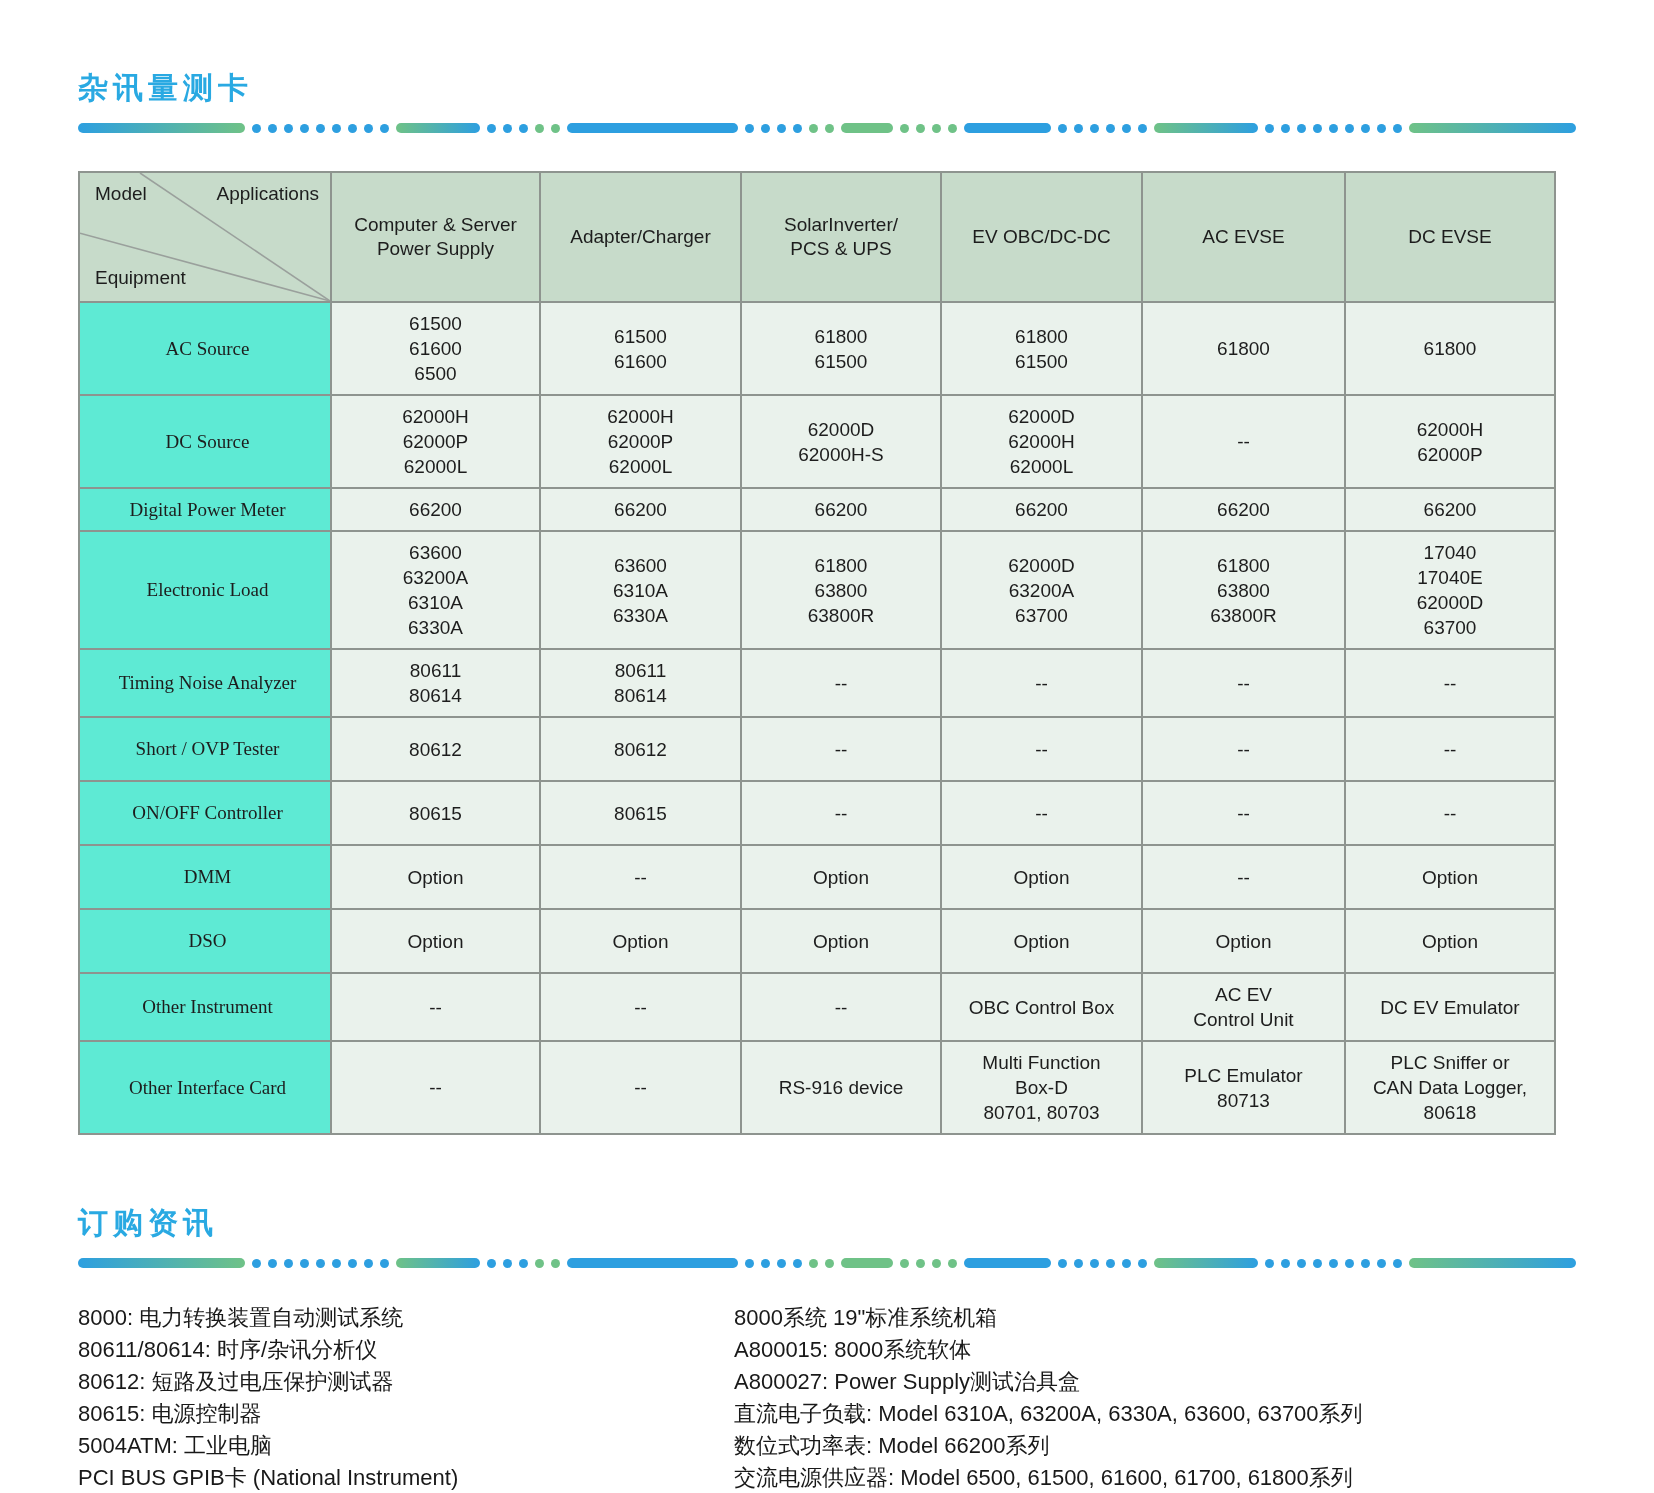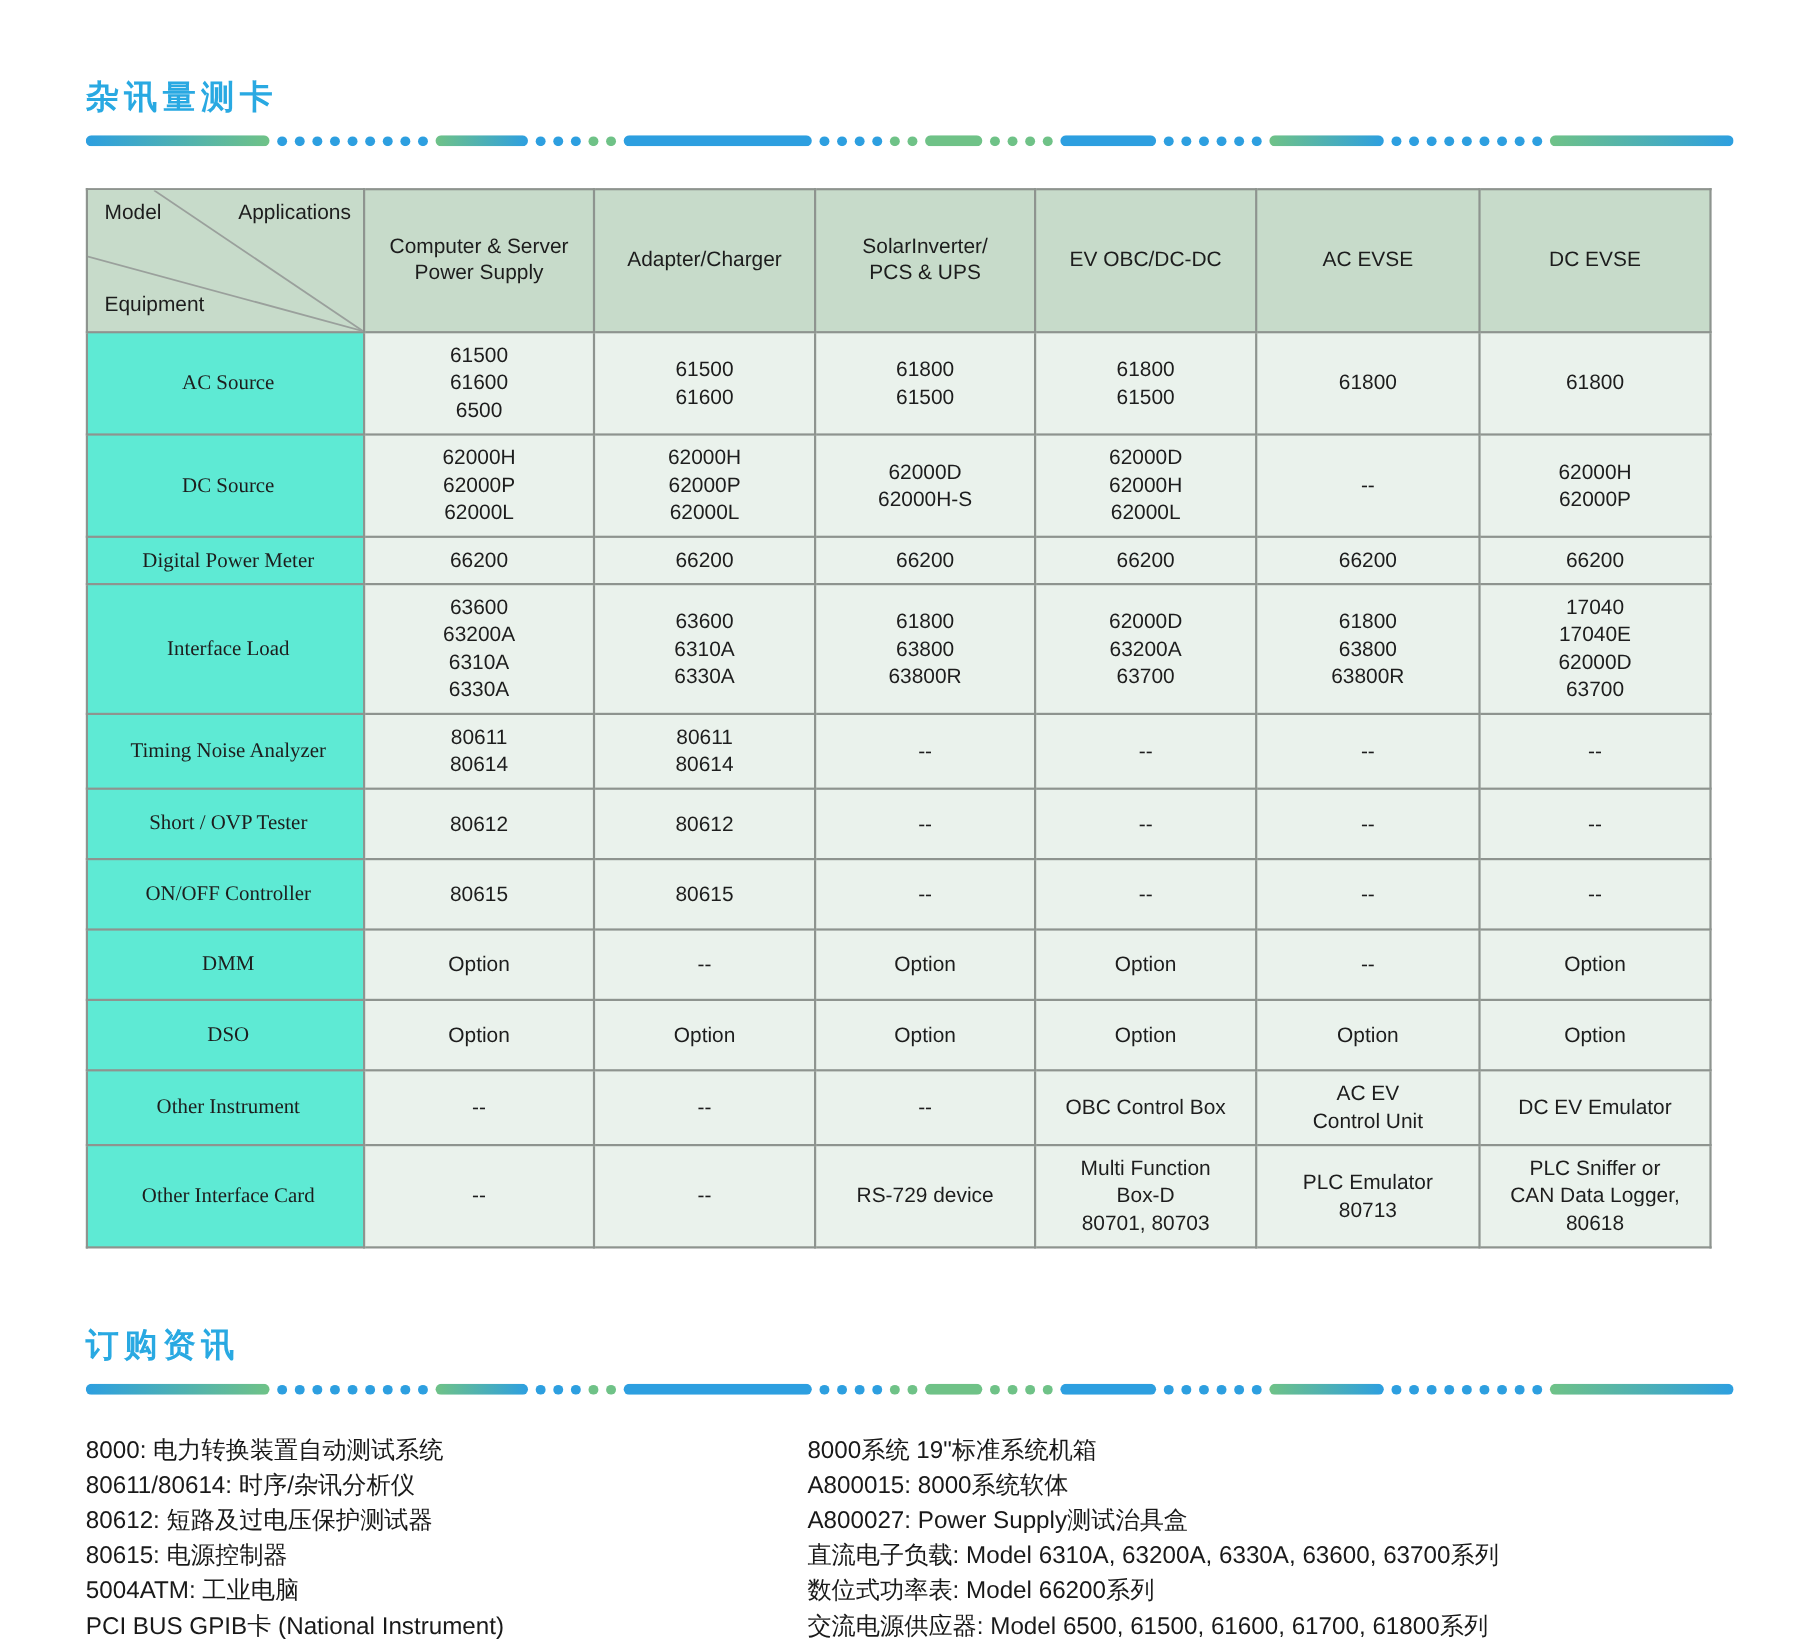--- a/index.html
+++ b/index.html
@@ -186,7 +186,7 @@
               <td>66200</td>
             </tr>
             <tr>
-              <th>Interface Load</th>
+              <th>Electronic Load</th>
               <td>63600
 63200A
 6310A

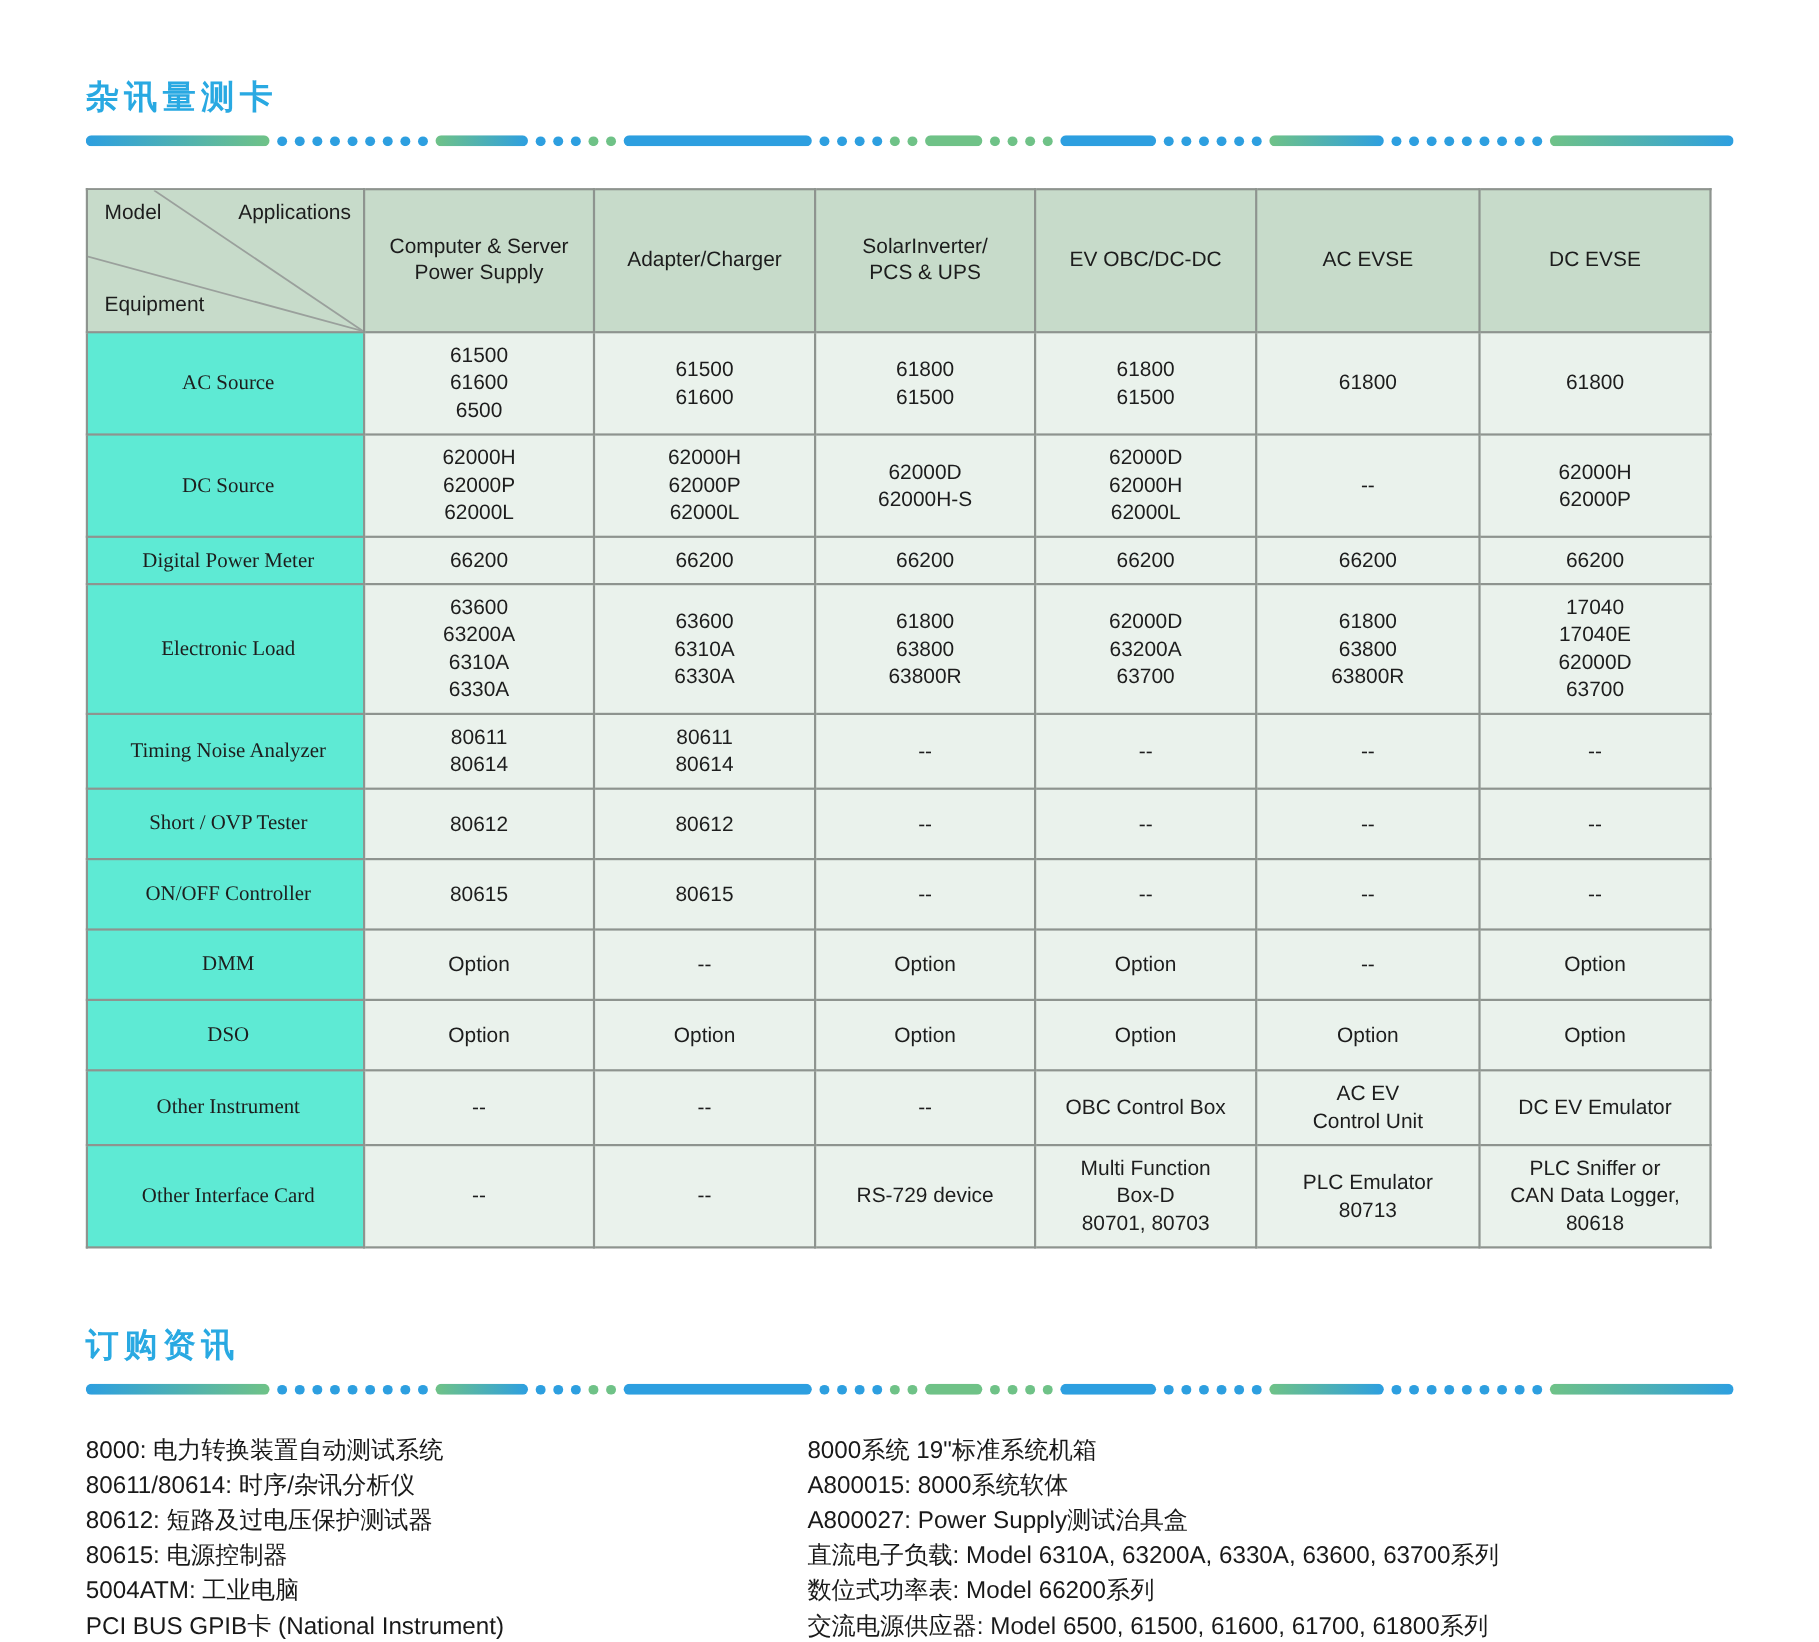--- a/index.html
+++ b/index.html
@@ -269,7 +269,7 @@
               <th>Other Interface Card</th>
               <td>--</td>
               <td>--</td>
-              <td>RS-729 device</td>
+              <td>RS-916 device</td>
               <td>Multi Function
 Box-D
 80701, 80703</td>

